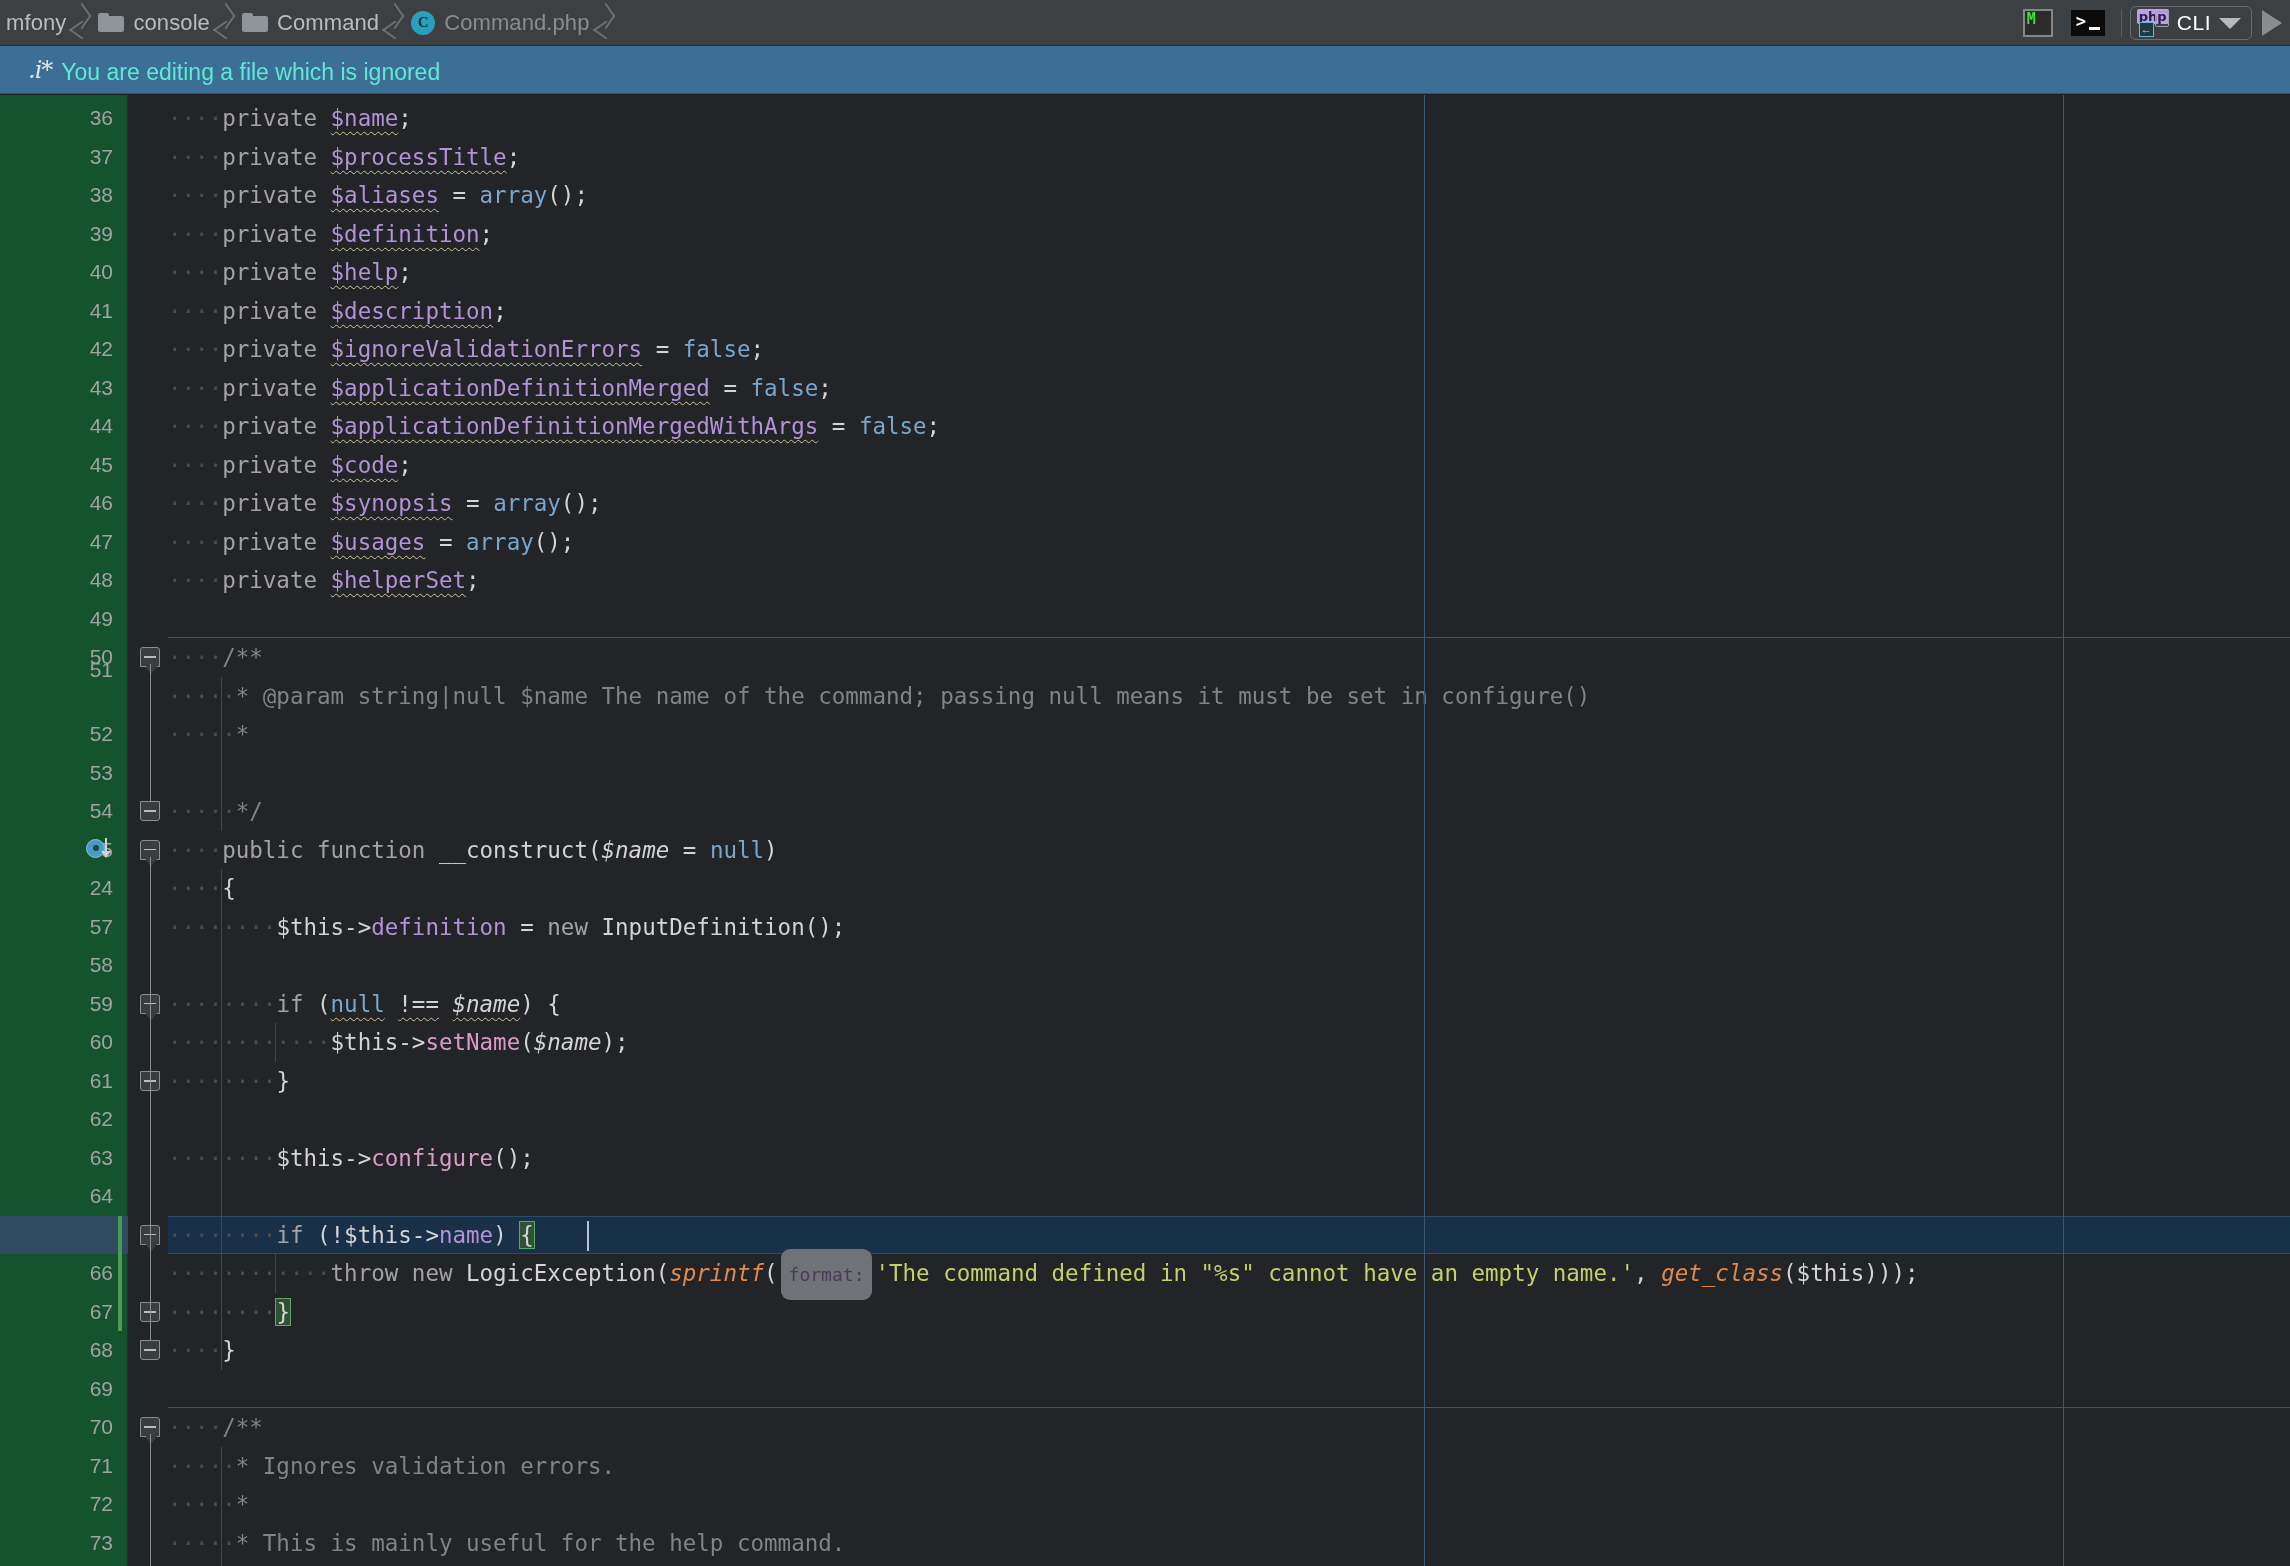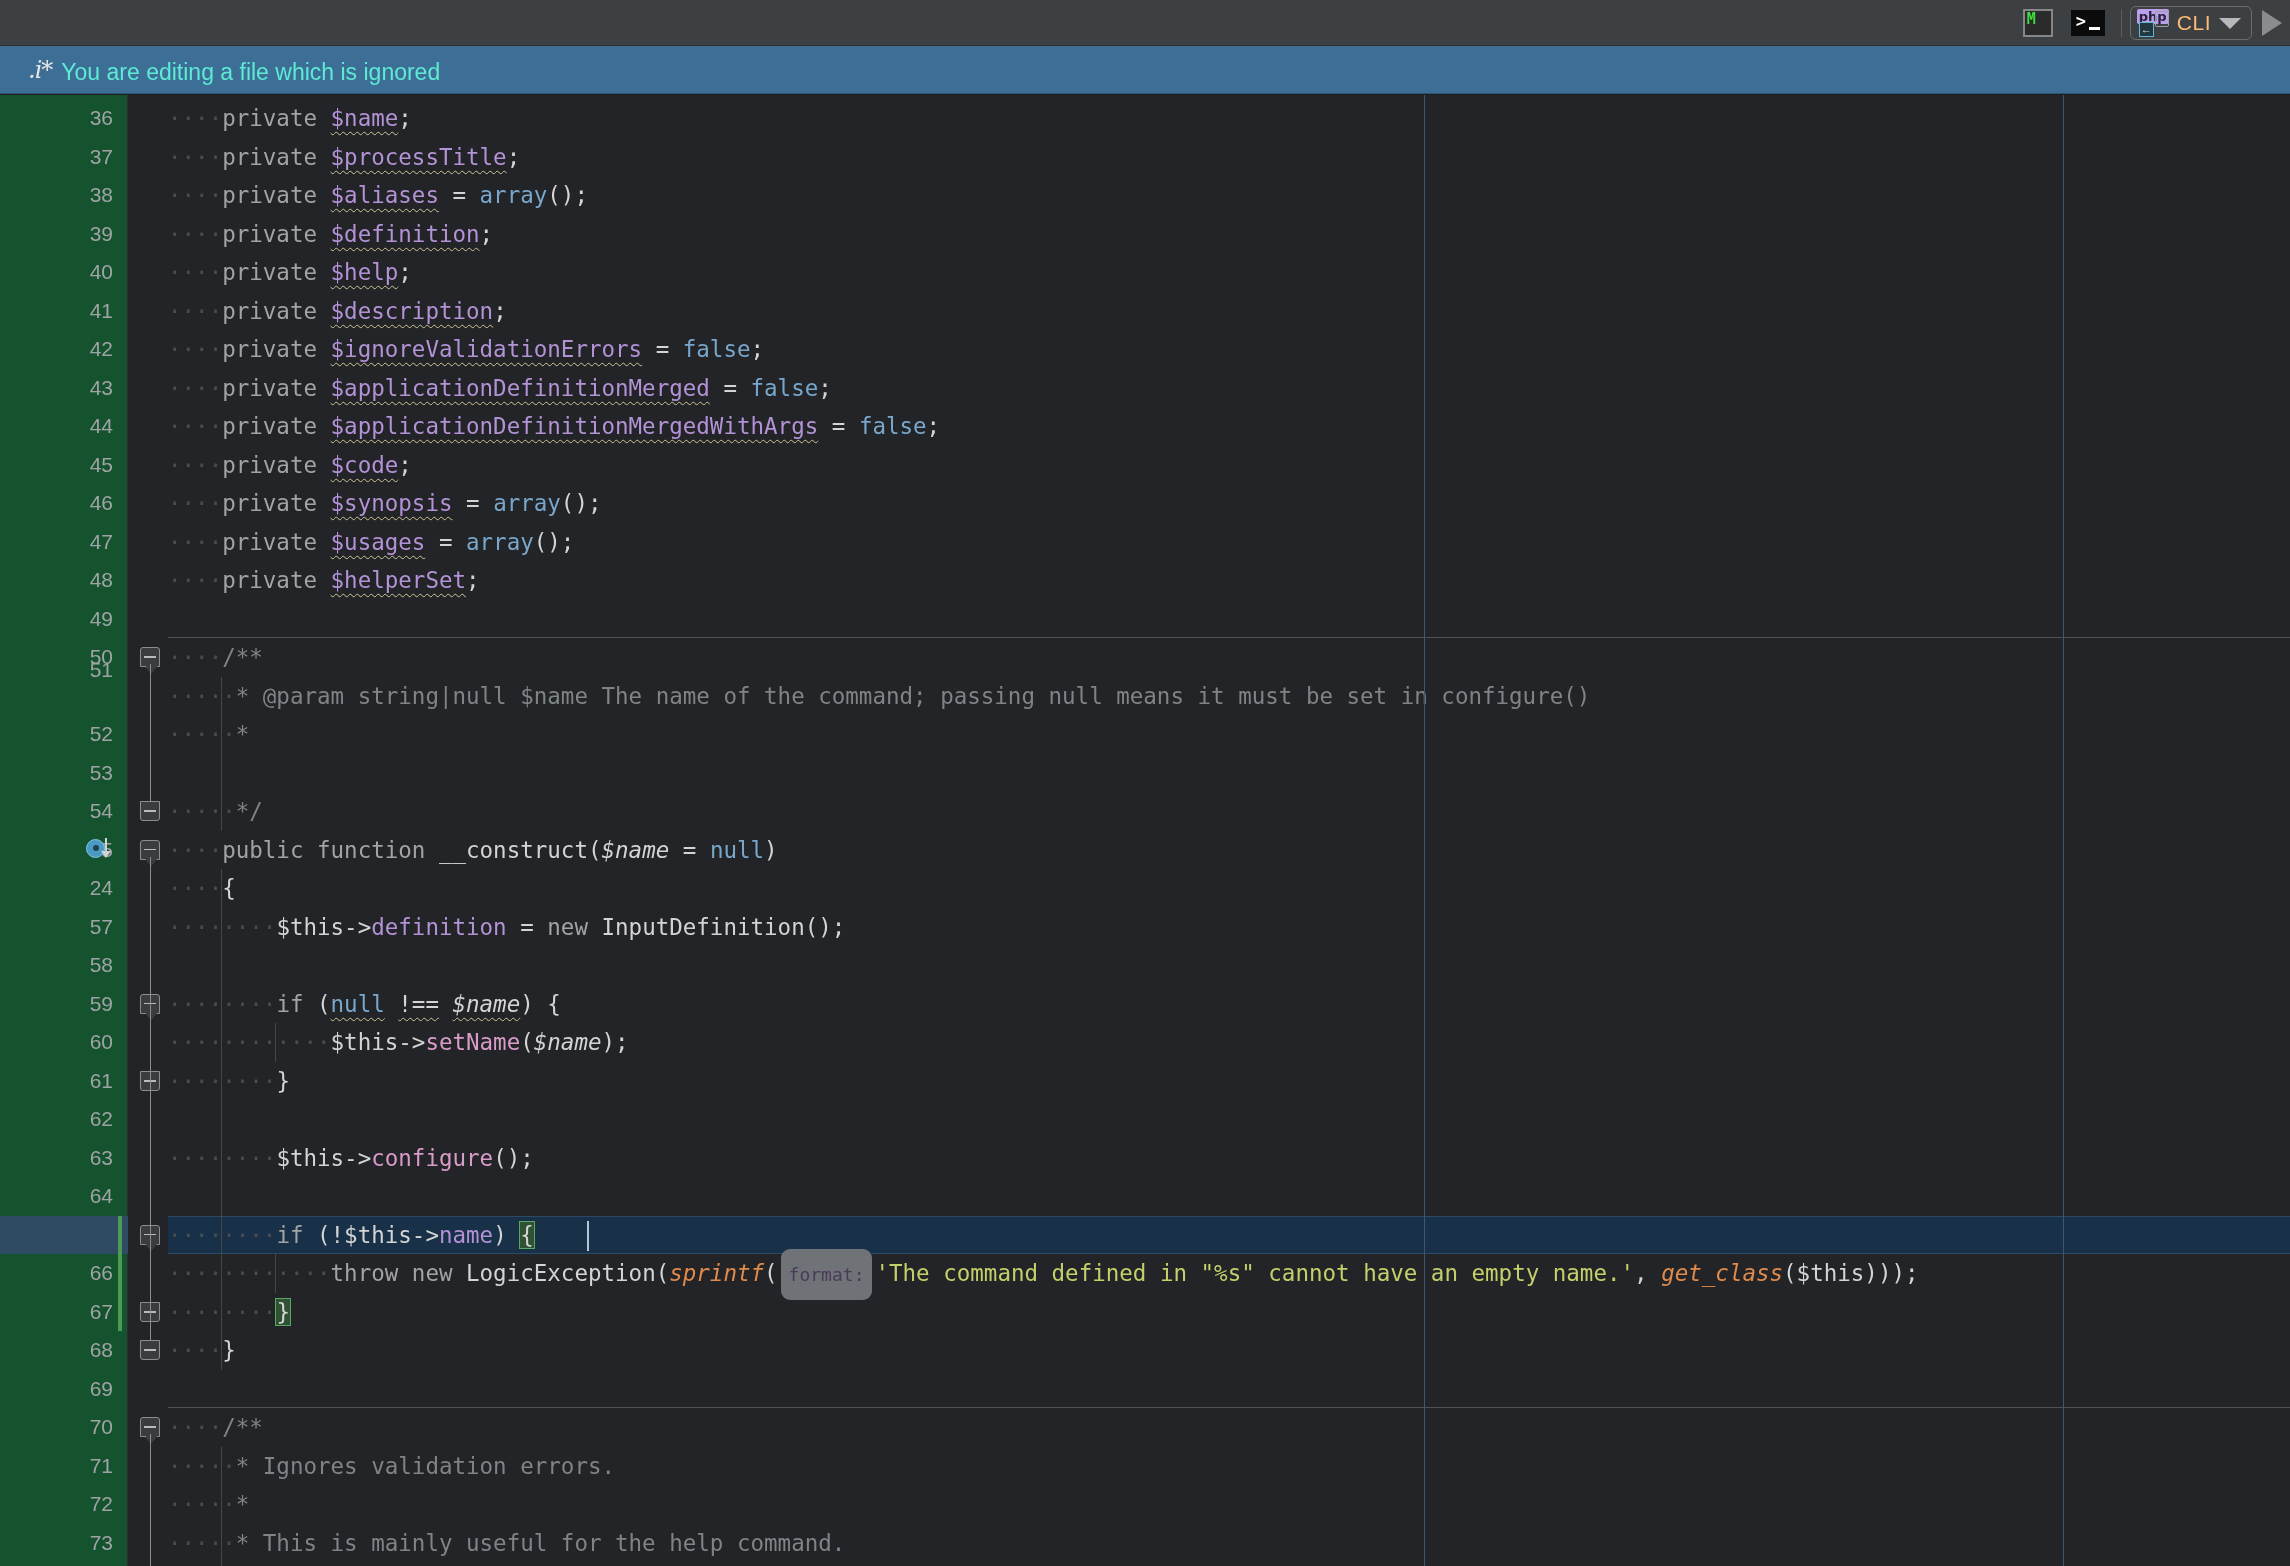--- a/index.html
+++ b/index.html
@@ -231,6 +231,27 @@
 <body>
 
 <div id="breadcrumb-bar">
+  <div id="breadcrumb" style="display: flex; align-items: center; height: 46px;">
+      <div class="crumb">
+        <span class="crumb-label">mfony</span>
+      </div>
+      <div class="crumb-sep"></div>
+      <div class="crumb">
+        <span class="ico-folder"></span>
+        <span class="crumb-label">console</span>
+      </div>
+      <div class="crumb-sep"></div>
+      <div class="crumb">
+        <span class="ico-folder"></span>
+        <span class="crumb-label">Command</span>
+      </div>
+      <div class="crumb-sep"></div>
+      <div class="crumb dim">
+        <span class="ico-class">C</span>
+        <span class="crumb-label">Command.php</span>
+      </div>
+      <div class="crumb-sep"></div>
+    </div>
 
   <div id="toolbar-right">
     <div class="tb-ico">

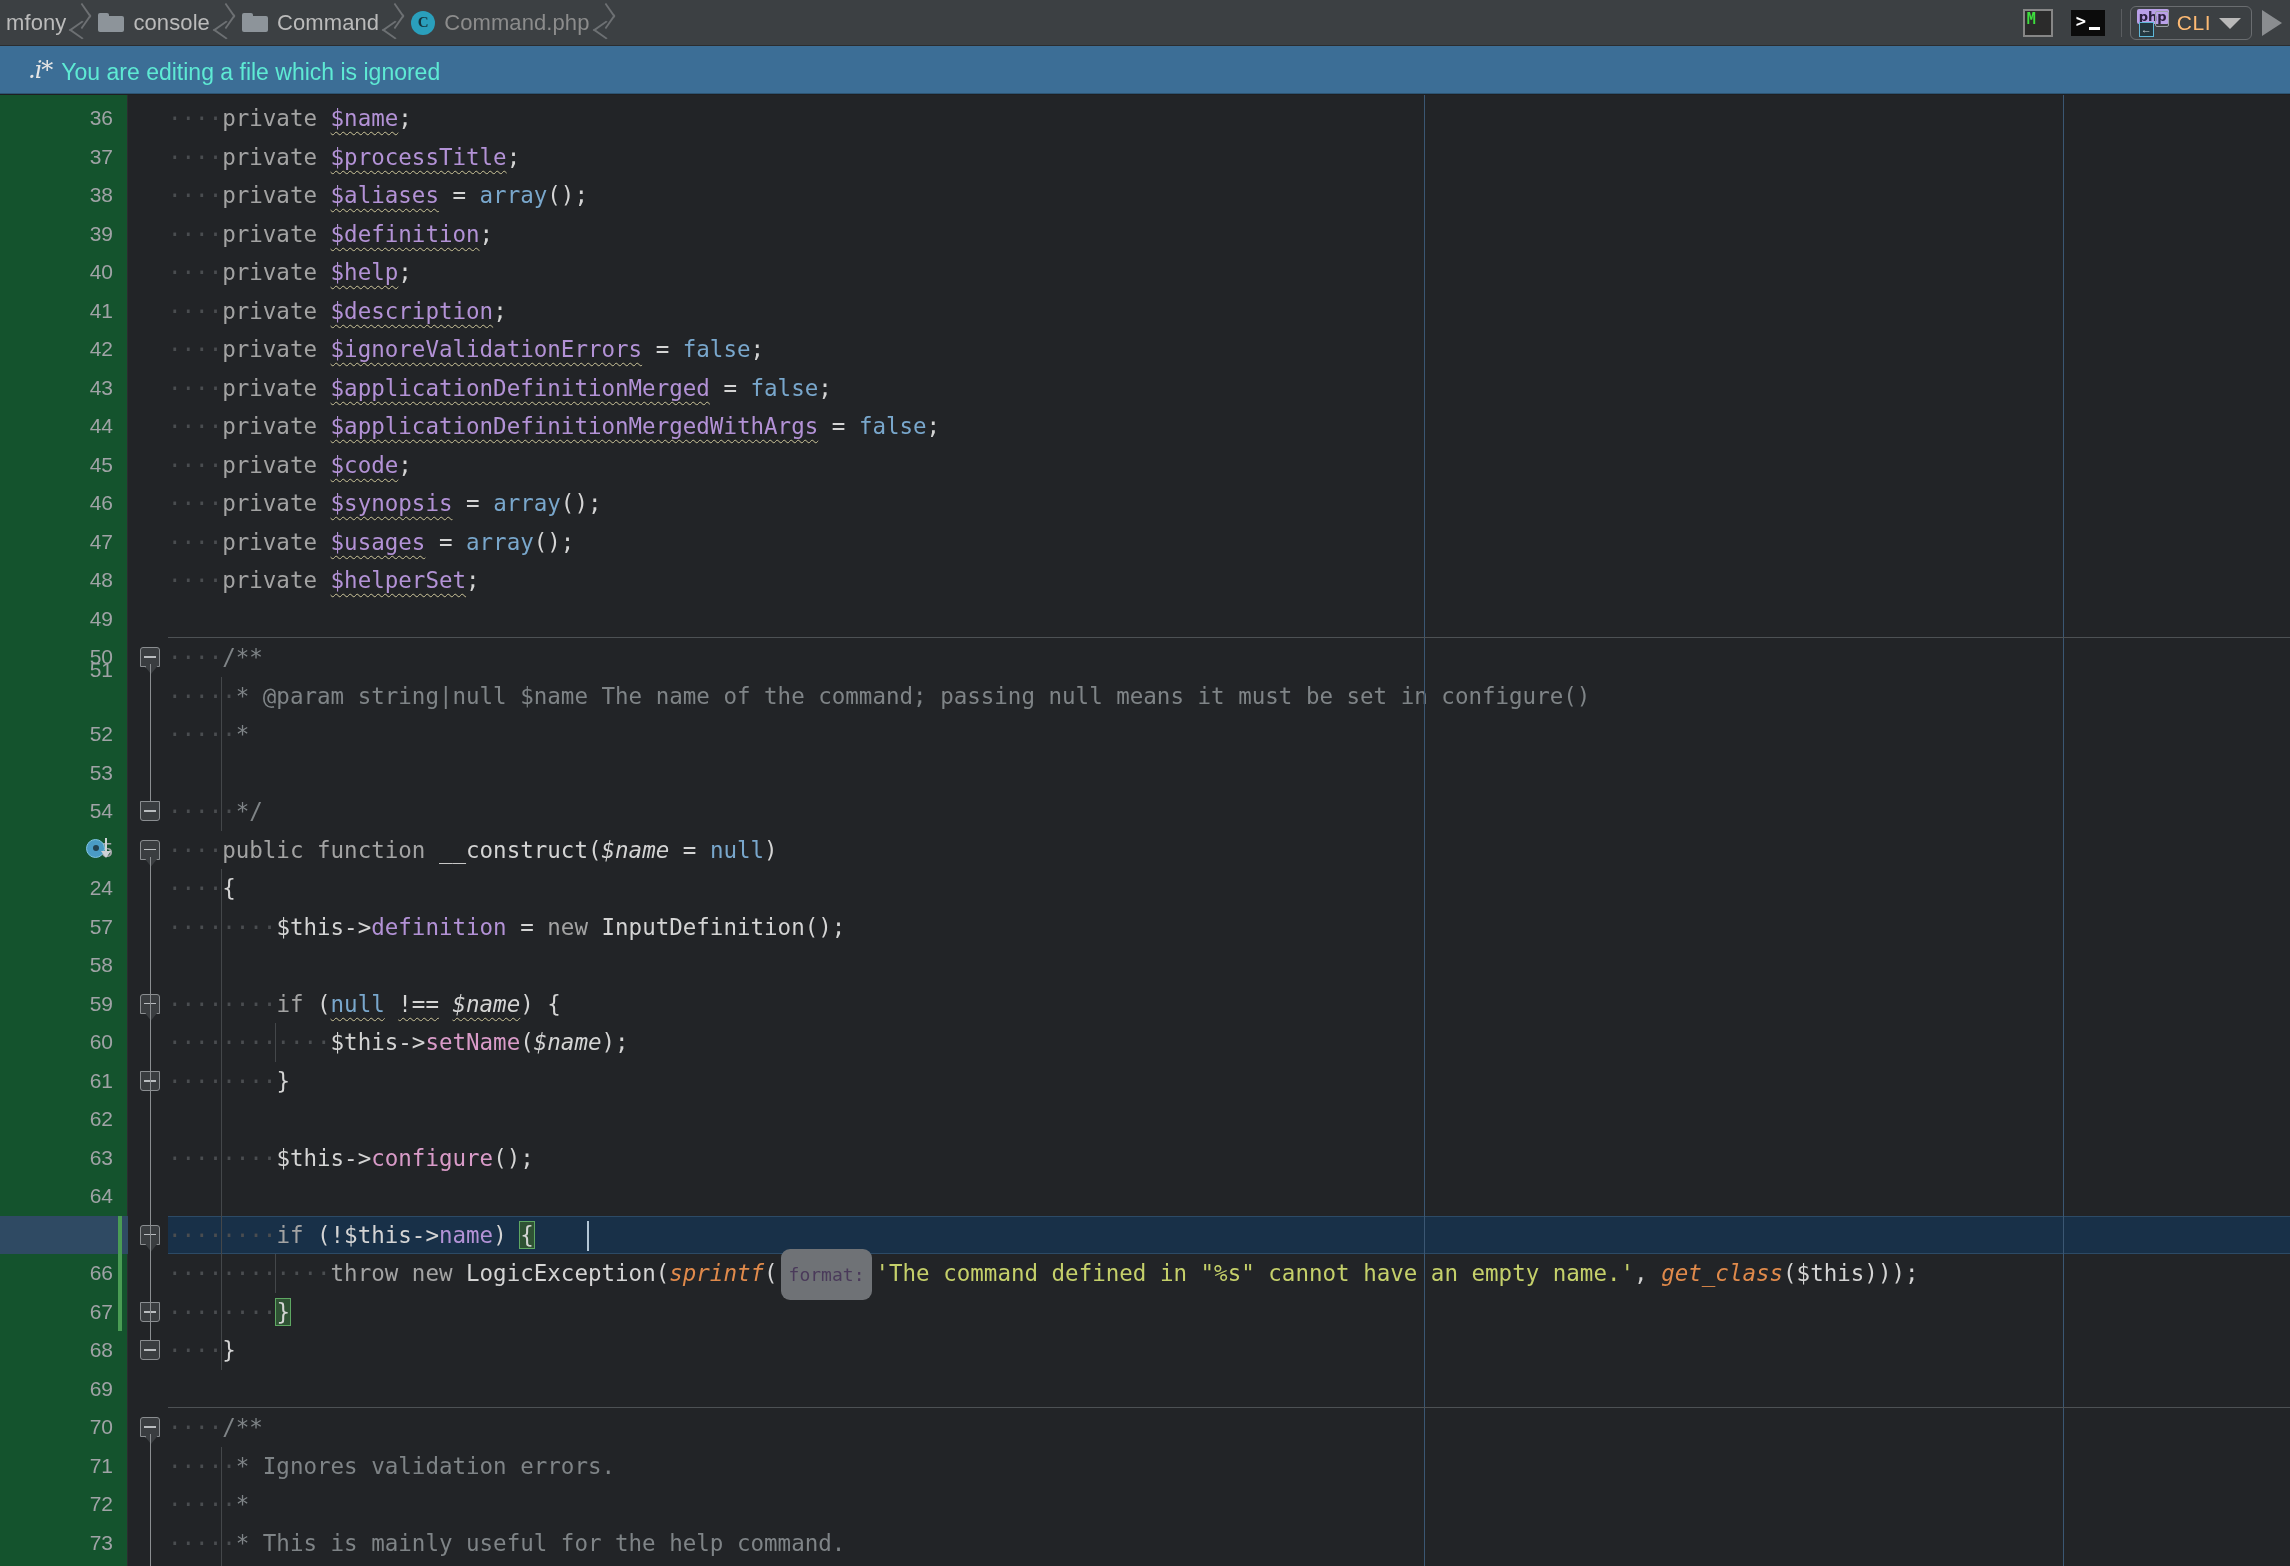--- a/index.html
+++ b/index.html
@@ -89,7 +89,7 @@
     border:1.5px solid #5fb7d8; background:#243840; color:#cfd8dc;
     font-size:11px; line-height:12px; text-align:center;
   }
-  #run-config-label{ font-size:21px; color:#fdba74; letter-spacing:.5px;text-align:center; }
+  #run-config-label{ font-size:21px; color:#ffffff; letter-spacing:.5px;text-align:center; }
   .caret-down{
     width:0;height:0;border-left:11px solid transparent;border-right:11px solid transparent;
     border-top:11px solid #b9b9b9;

